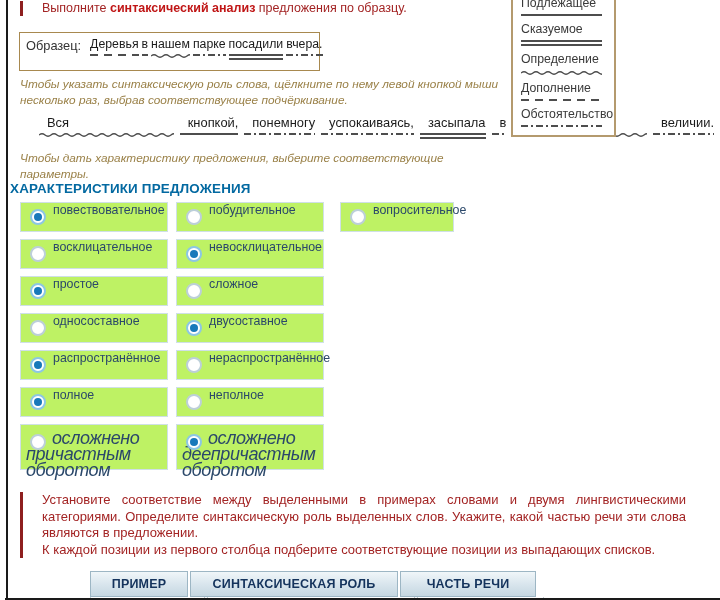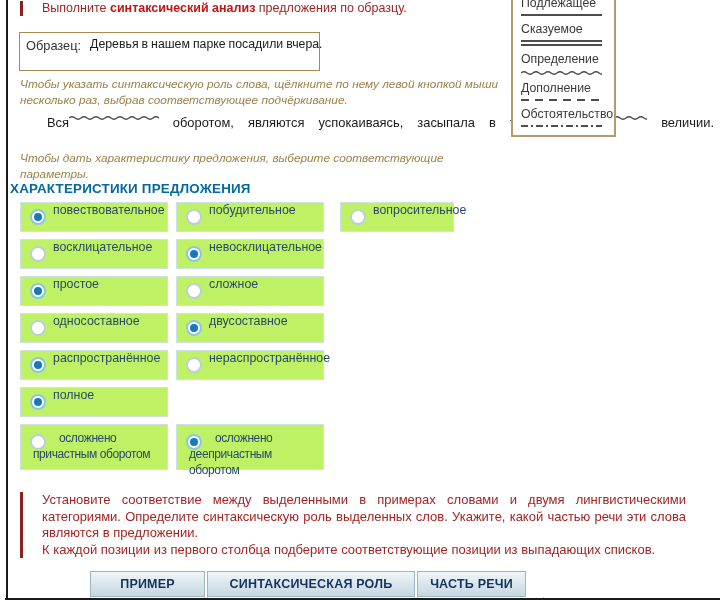--- a/index.html
+++ b/index.html
@@ -29,7 +29,7 @@
 
   
   .words{display:flex;flex-wrap:nowrap;}
-  .word{display:inline-flex;flex-direction:row;}
+  .word{display:inline-flex;flex-direction:column;}
   .wtext{white-space:pre;color:#1b1b1b;}
   #sample-box .wtext{font-size:12.3px;line-height:15px;}
   #sample-box .word{margin-right:3px;}

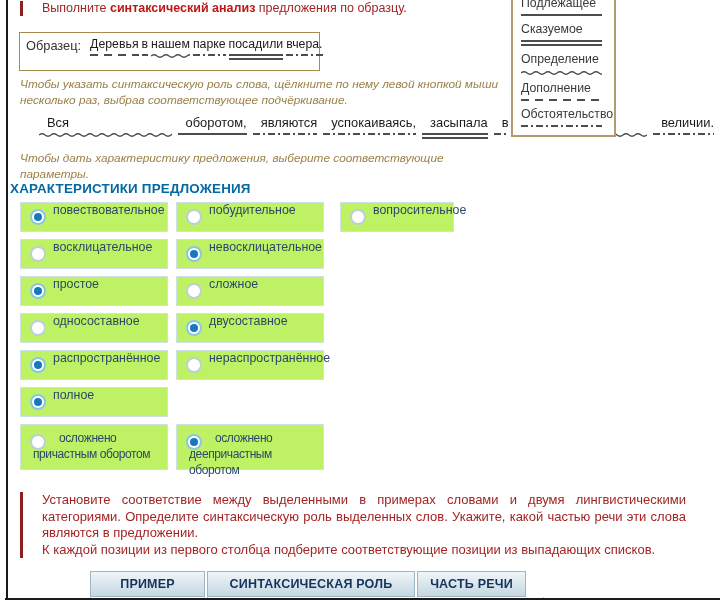--- a/index.html
+++ b/index.html
@@ -132,7 +132,7 @@
         </svg>
       </span>
       <span class="word">
-        <span class="wtext">оборотом,</span>
+        <span class="wtext">кнопкой,</span>
         <span class="u u-subject"></span>
       </span>
       <span class="word">

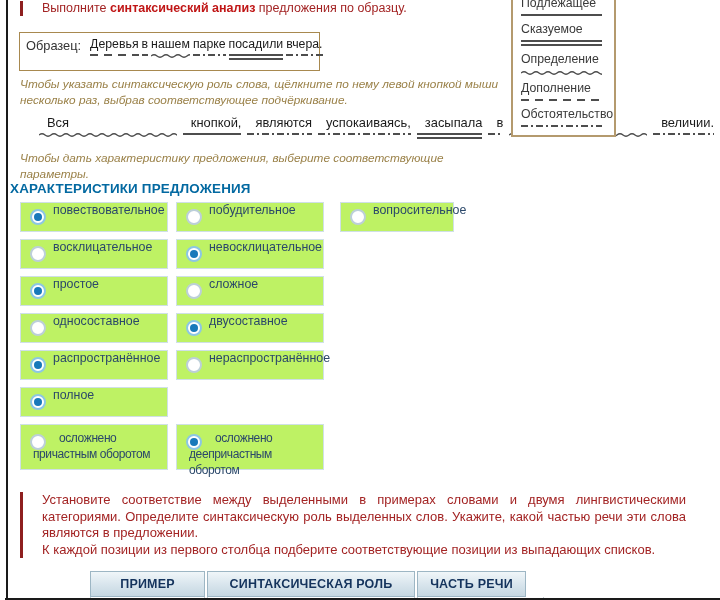--- a/index.html
+++ b/index.html
@@ -136,7 +136,7 @@
         <span class="u u-subject"></span>
       </span>
       <span class="word">
-        <span class="wtext">являются</span>
+        <span class="wtext">понемногу</span>
         <span class="u u-adverbial"></span>
       </span>
       <span class="word">

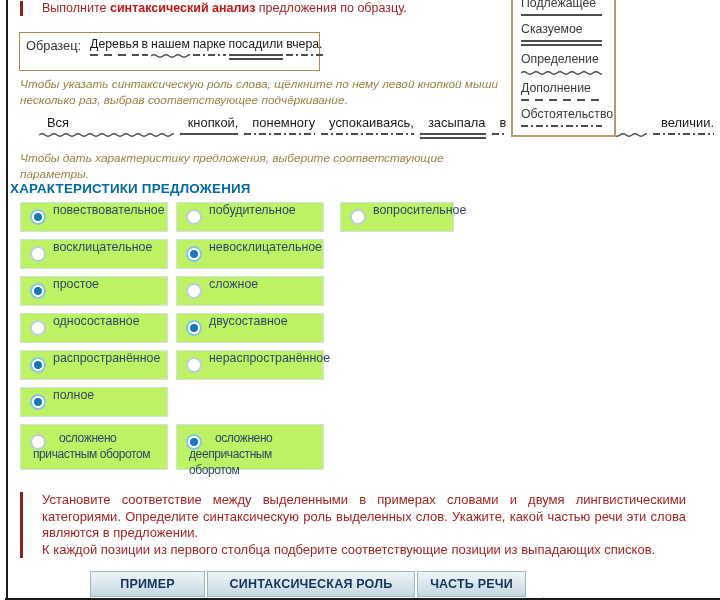--- a/index.html
+++ b/index.html
@@ -274,6 +274,10 @@
           </span>
           <span class="chip-label">полное</span>
         </div>
+        <div class="chip c2">
+          <span class="radio"></span>
+          <span class="chip-label">неполное</span>
+        </div>
       </div>
       <div class="chip-row">
         <div class="chip c1 tall">

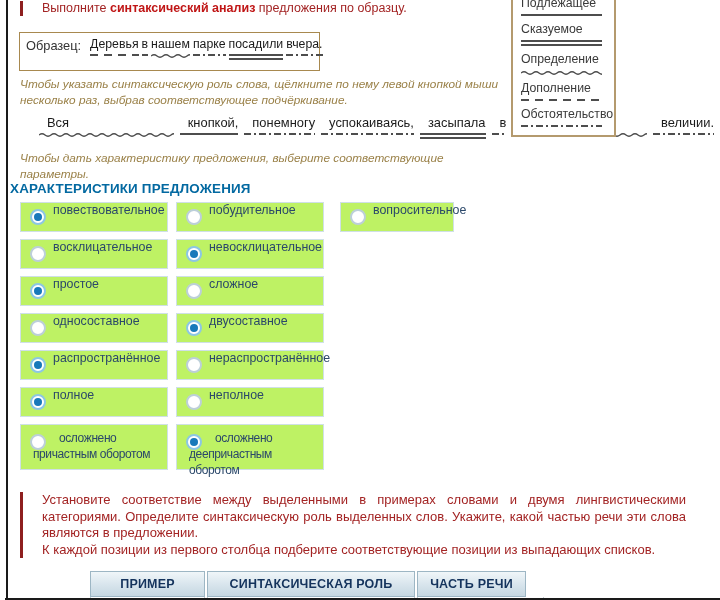--- a/index.html
+++ b/index.html
@@ -67,8 +67,8 @@
   .radio .dot{width:8px;height:8px;border-radius:50%;background:#1879ba;}
   .chip.tall{height:46px;display:block;}
   .chip.tall .radio{top:9px;transform:none;}
-  .chip.tall .chip-label{display:block;white-space:normal;padding:5px 2px 0 12px;text-indent:26px;
-                         line-height:16px;font-size:12px;letter-spacing:-0.4px;}
+  .chip.tall .chip-label{display:block;white-space:normal;padding:5px 2px 0 5px;text-indent:26px;
+                         line-height:16px;font-size:18px;letter-spacing:-0.4px;font-style:italic;}
 
   
   #thead{position:absolute;left:90px;top:571px;display:flex;}

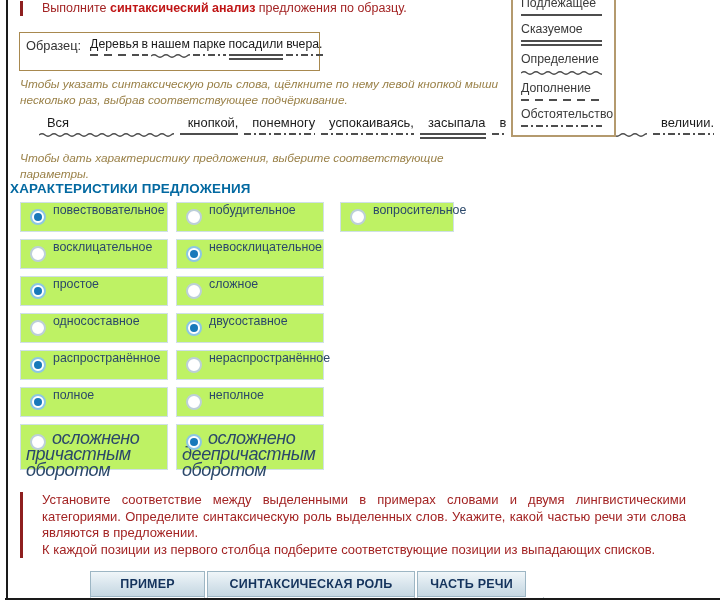--- a/index.html
+++ b/index.html
@@ -299,7 +299,7 @@
   </div>
 
   <div id="thead">
-      <div class="th-cell" style="width:115px">ПРИМЕР</div>
+      <div class="th-cell" style="width:98px">ПРИМЕР</div>
       <div class="th-cell" style="width:208px">СИНТАКСИЧЕСКАЯ РОЛЬ</div>
       <div class="th-cell" style="width:109px">ЧАСТЬ РЕЧИ</div>
     </div>

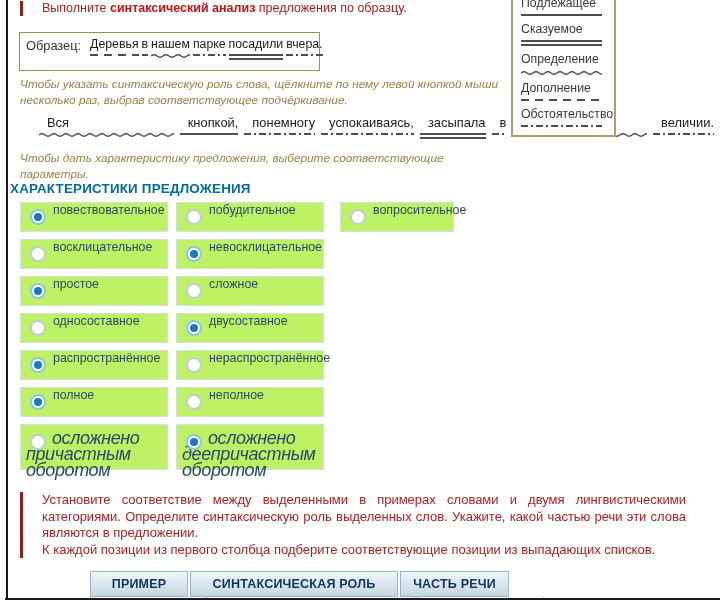--- a/index.html
+++ b/index.html
@@ -301,7 +301,7 @@
   <div id="thead">
       <div class="th-cell" style="width:98px">ПРИМЕР</div>
       <div class="th-cell" style="width:208px">СИНТАКСИЧЕСКАЯ РОЛЬ</div>
-      <div class="th-cell" style="width:109px">ЧАСТЬ РЕЧИ</div>
+      <div class="th-cell" style="width:136px">ЧАСТЬ РЕЧИ</div>
     </div>
   <div id="tstub">
       <div class="ts-cell" style="width:115px"></div>

